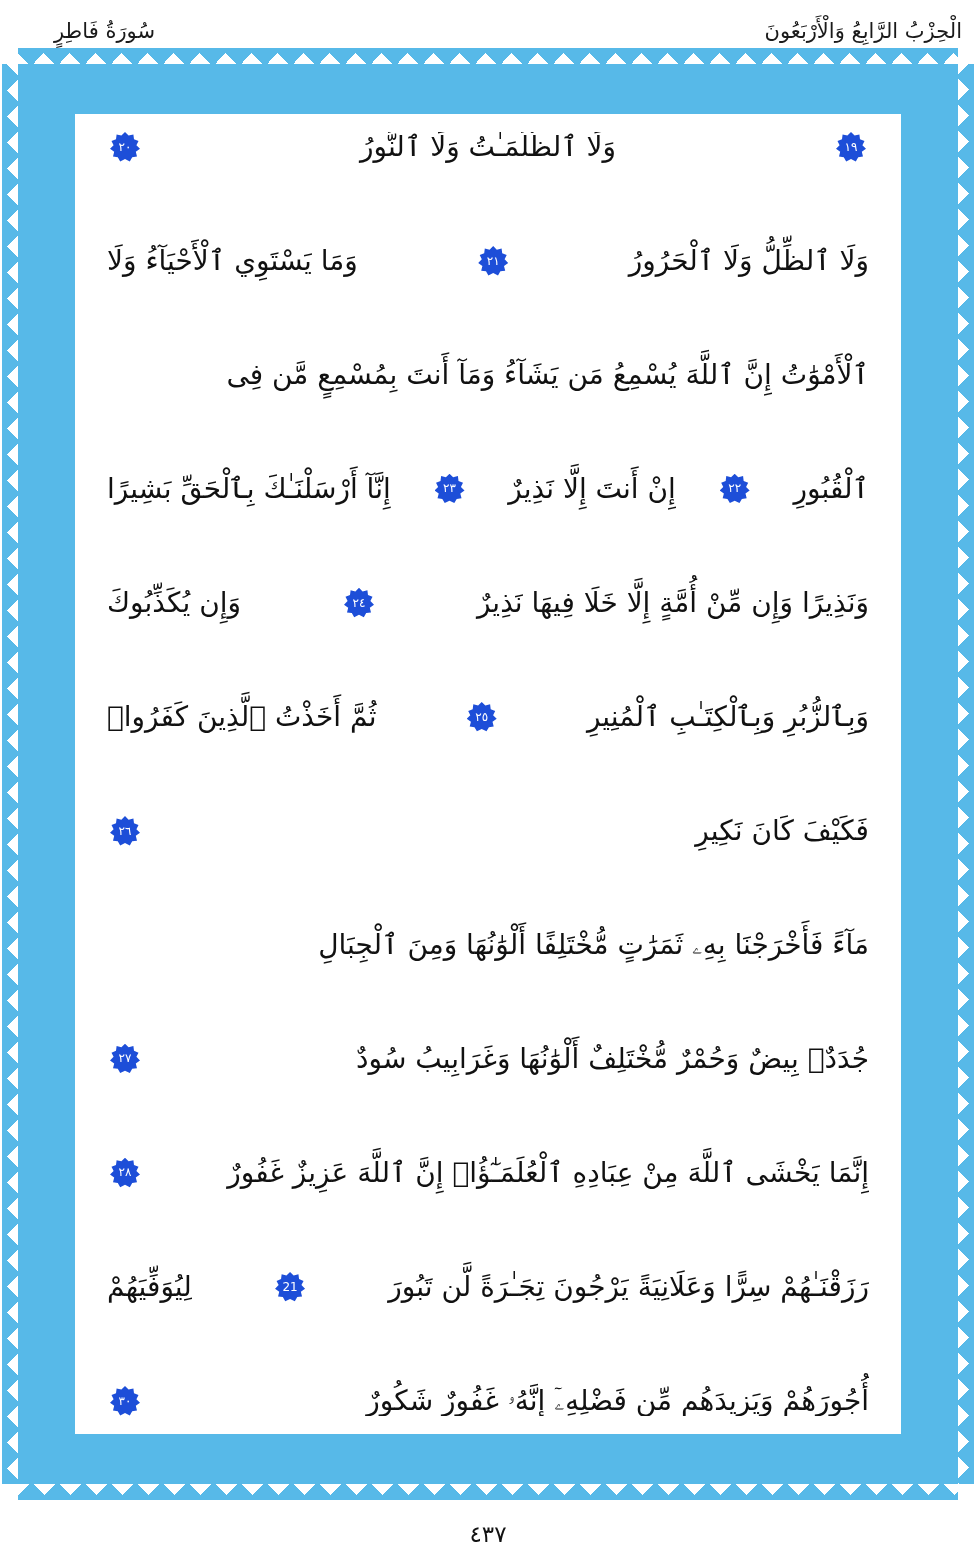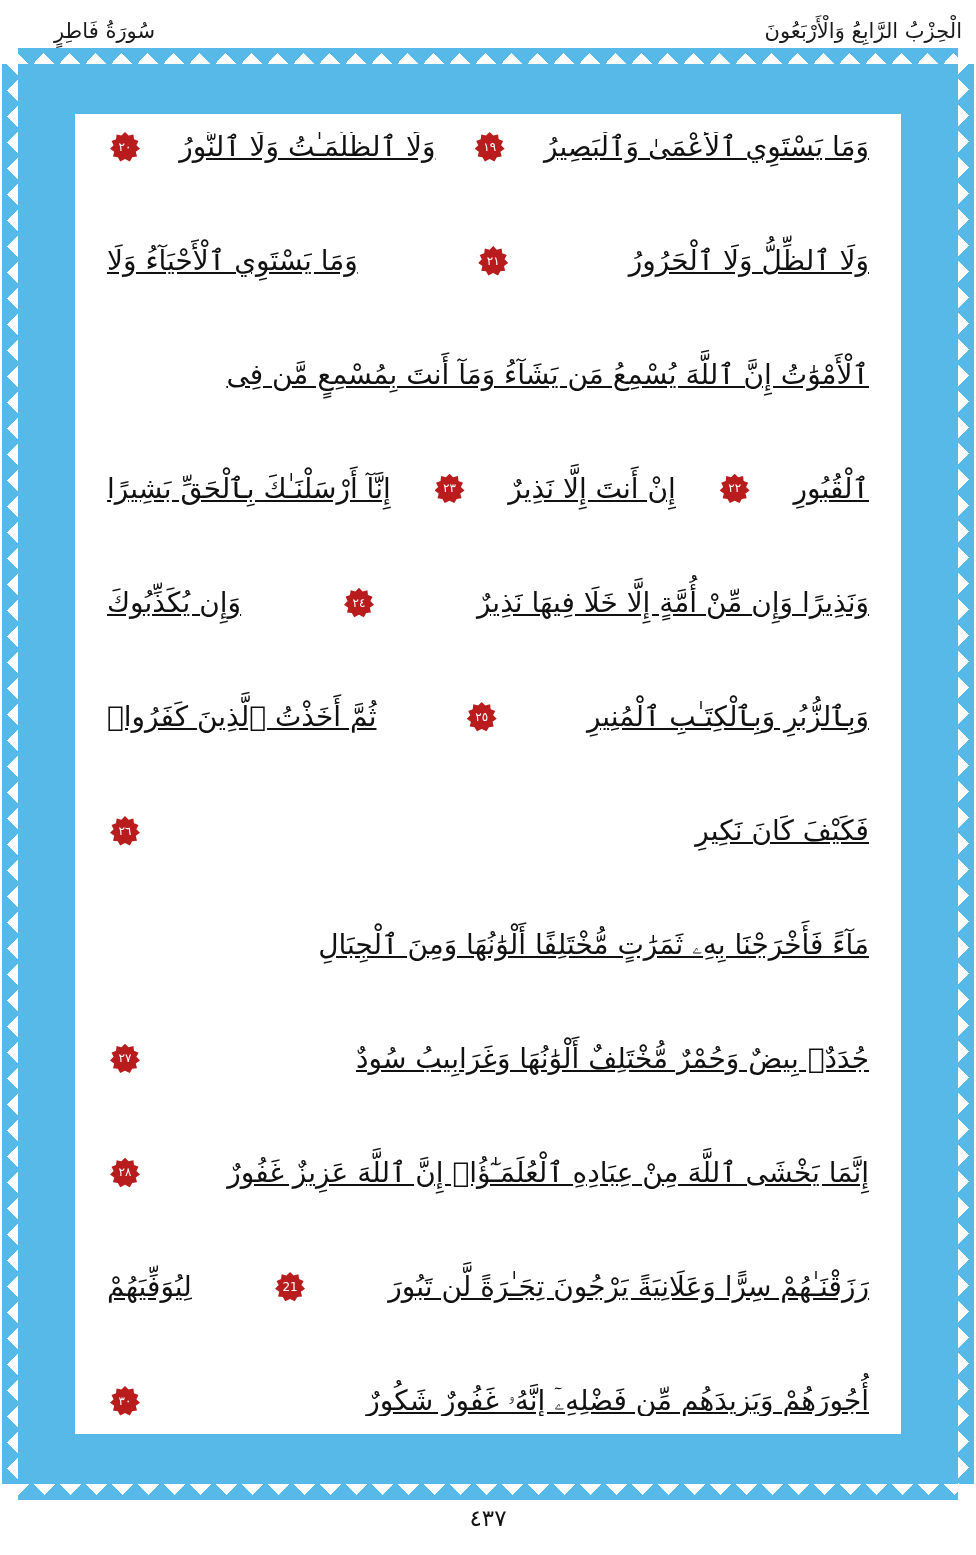--- a/index.html
+++ b/index.html
@@ -147,7 +147,7 @@
     width: 30px;
     height: 30px;
     margin: 0 3px;
-    background: #b91c1c;
+    background: #1d4ed8;
     color: #ffffff;
     font-size: 12px;
     font-family: "DejaVu Sans", sans-serif;

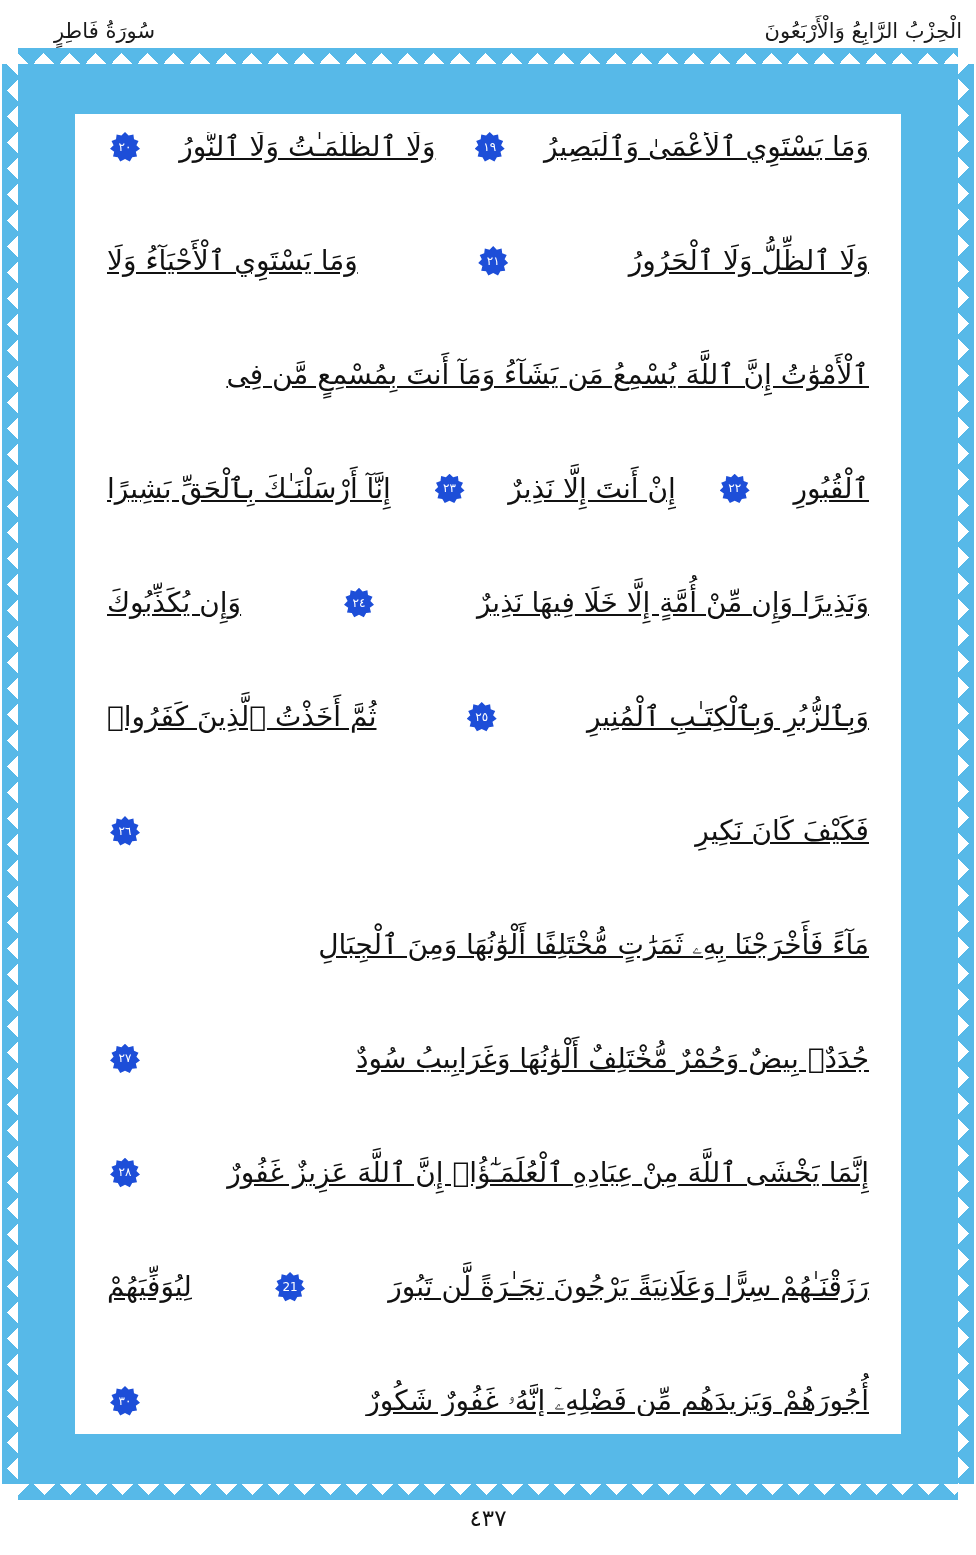--- a/index.html
+++ b/index.html
@@ -136,7 +136,6 @@
   }
   .line > span.word {
     display: inline-block;
-    text-decoration: underline;
   }
 
   

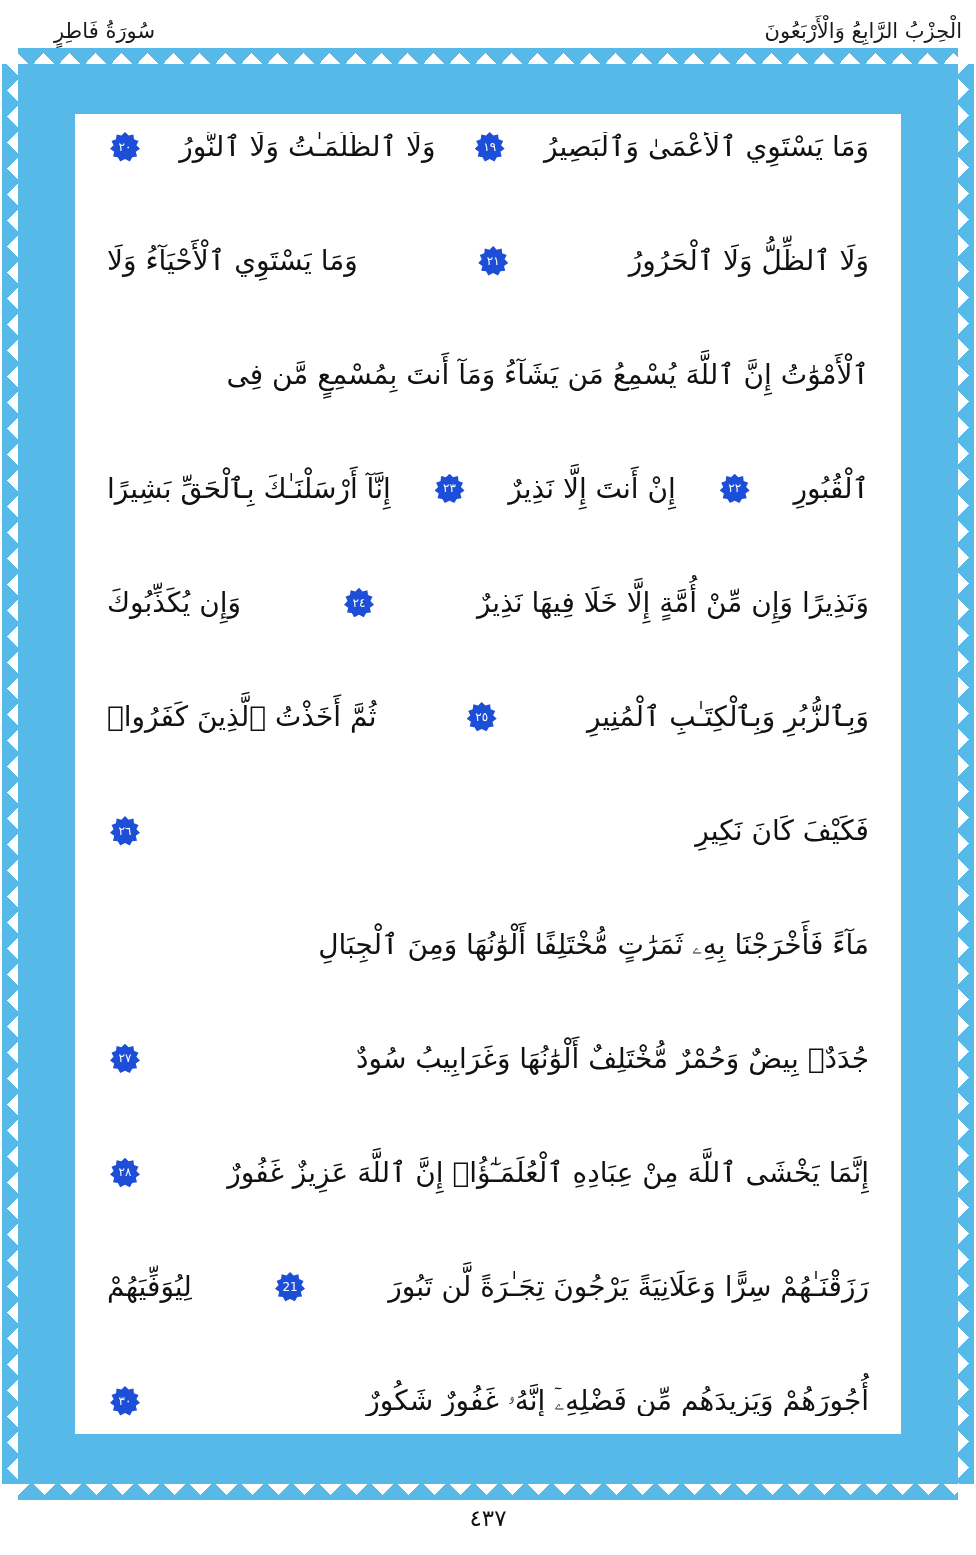--- a/index.html
+++ b/index.html
@@ -192,7 +192,6 @@
     <div class="text-panel">
       <div class="ayah-lines" id="ayah-lines">
           <div class="line">
-            <span class="word">وَمَا يَسْتَوِي ٱلْأَعْمَىٰ وَٱلْبَصِيرُ</span>
             <span class="ayah-mark">١٩</span>
             <span class="word">وَلَا ٱلظُّلُمَـٰتُ وَلَا ٱلنُّورُ</span>
             <span class="ayah-mark">٢٠</span>

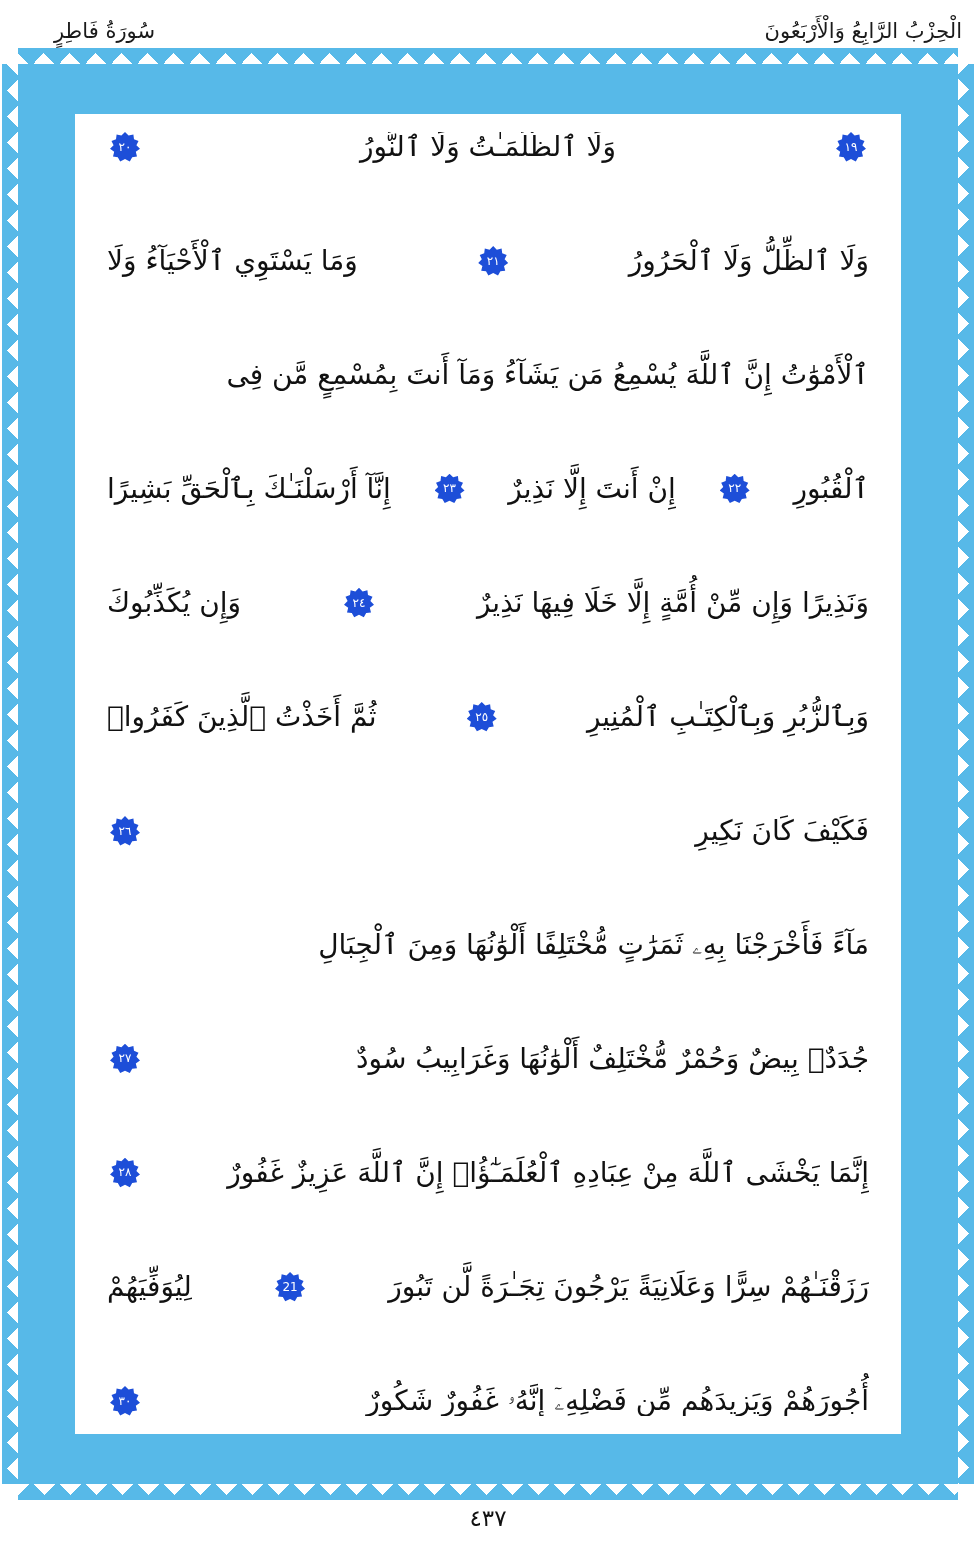--- a/index.html
+++ b/index.html
@@ -162,7 +162,7 @@
   .page-footer {
     position: absolute;
     left: 0;
-    bottom: 24px;
+    bottom: 8px;
     width: 976px;
     text-align: center;
   }

